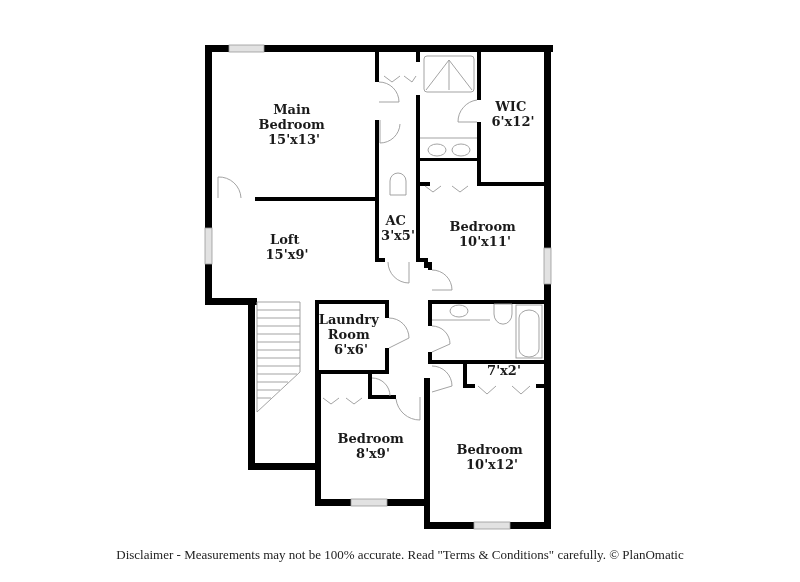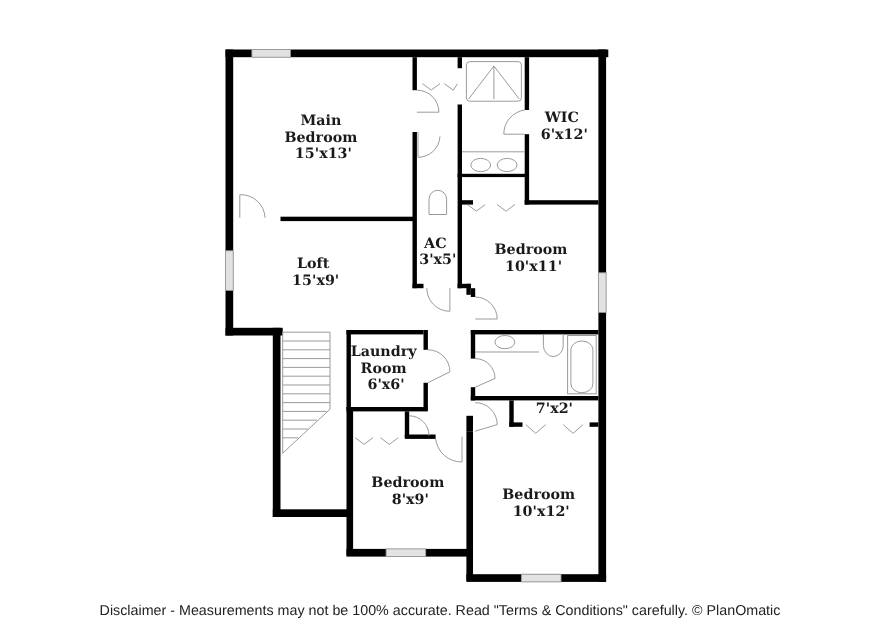--- a/index.html
+++ b/index.html
@@ -6,7 +6,7 @@
   body { width: 800px; height: 582px; position: relative; overflow: hidden; font-family: "DejaVu Serif", serif; }
   #plan { position: absolute; left: 0; top: 0; width: 800px; height: 582px; }
   .room-label { font-family: "DejaVu Serif", serif; font-weight: bold; font-size: 13px; fill: #1a1a1a; text-anchor: middle; }
-  .disclaimer { position: absolute; left: 0; top: 547px; width: 800px; text-align: center; font-family: Liberation Sans, sans-serif; font-size: 13px; color: #222; }
+  .disclaimer { position: absolute; left: 0; top: 547px; width: 800px; text-align: center; font-family: Liberation Serif, serif; font-size: 13px; color: #222; }
 </style>
 </head>
 <body>

